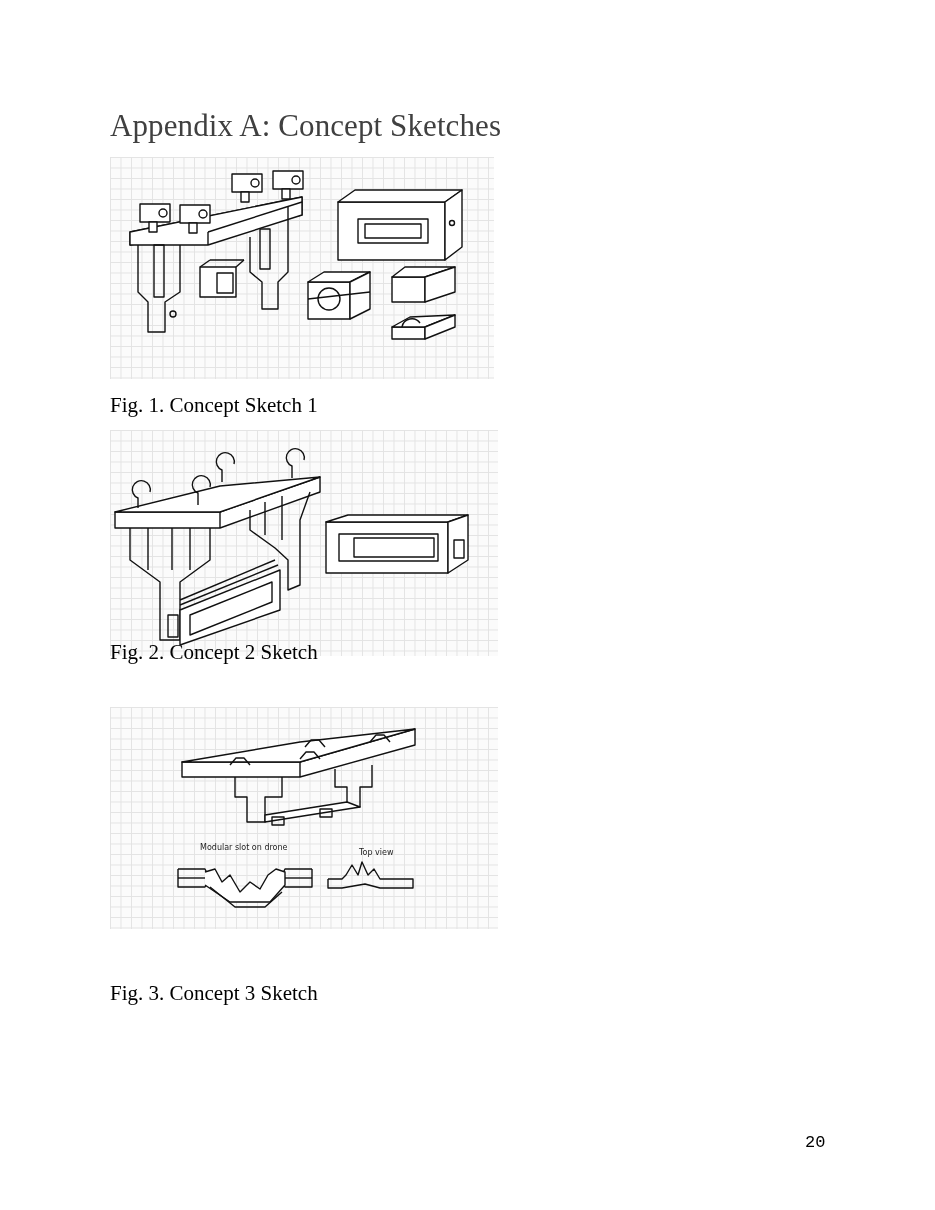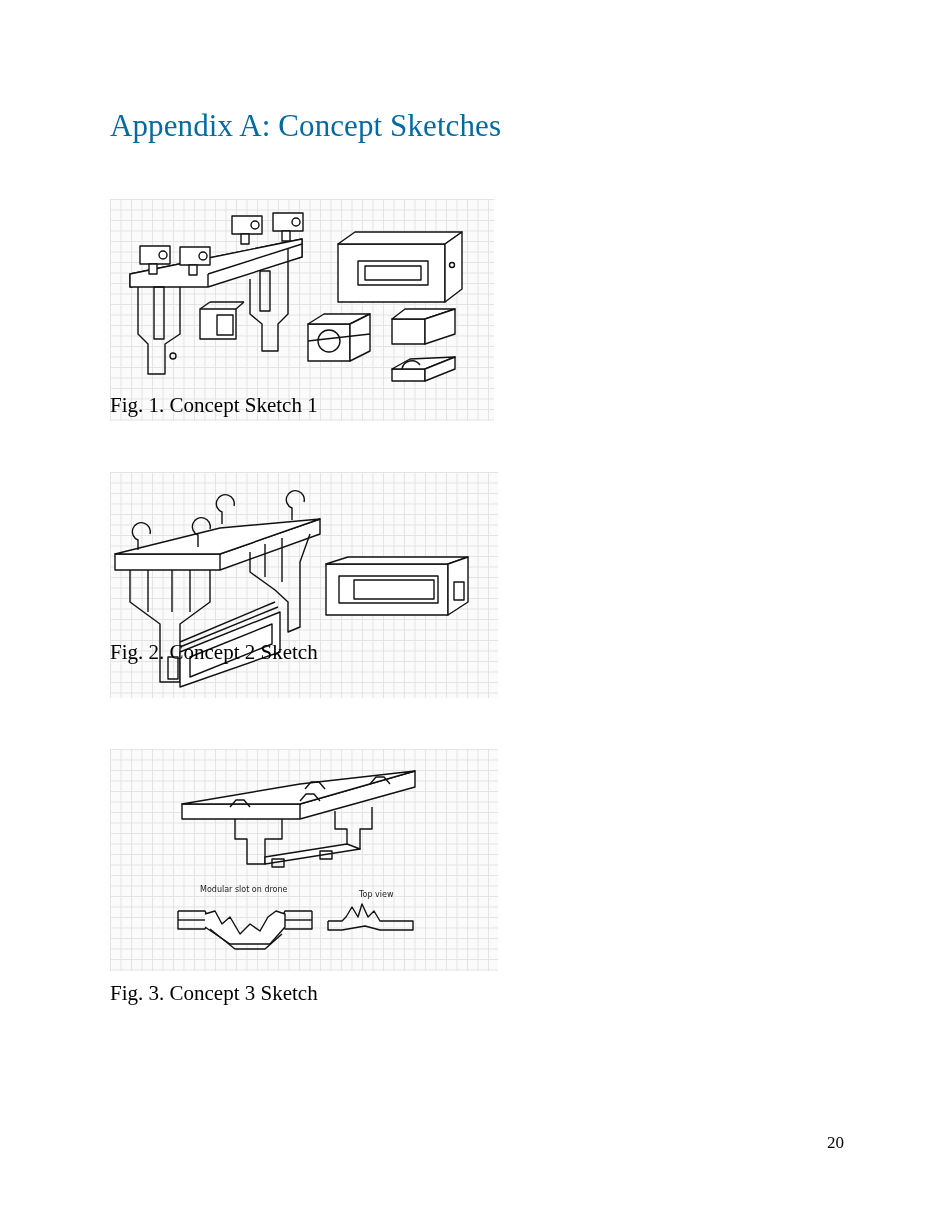--- a/index.html
+++ b/index.html
@@ -4,7 +4,7 @@
 <style>
   html,body{margin:0;padding:0;background:#ffffff;}
   body{width:935px;height:1210px;position:relative;overflow:hidden;font-family:"Liberation Serif",serif;color:#000;}
-  .heading{position:absolute;left:110px;top:108px;font-size:31px;color:#0369a1;font-family:"Liberation Serif",serif;letter-spacing:0.1px;white-space:nowrap;}
+  .heading{position:absolute;left:110px;top:108px;font-size:31px;color:#404040;font-family:"Liberation Serif",serif;letter-spacing:0.1px;white-space:nowrap;}
   .figure{position:absolute;background-color:#fbfbfb;
     background-image:
       linear-gradient(to right, #e3e3e3 1px, transparent 1px),

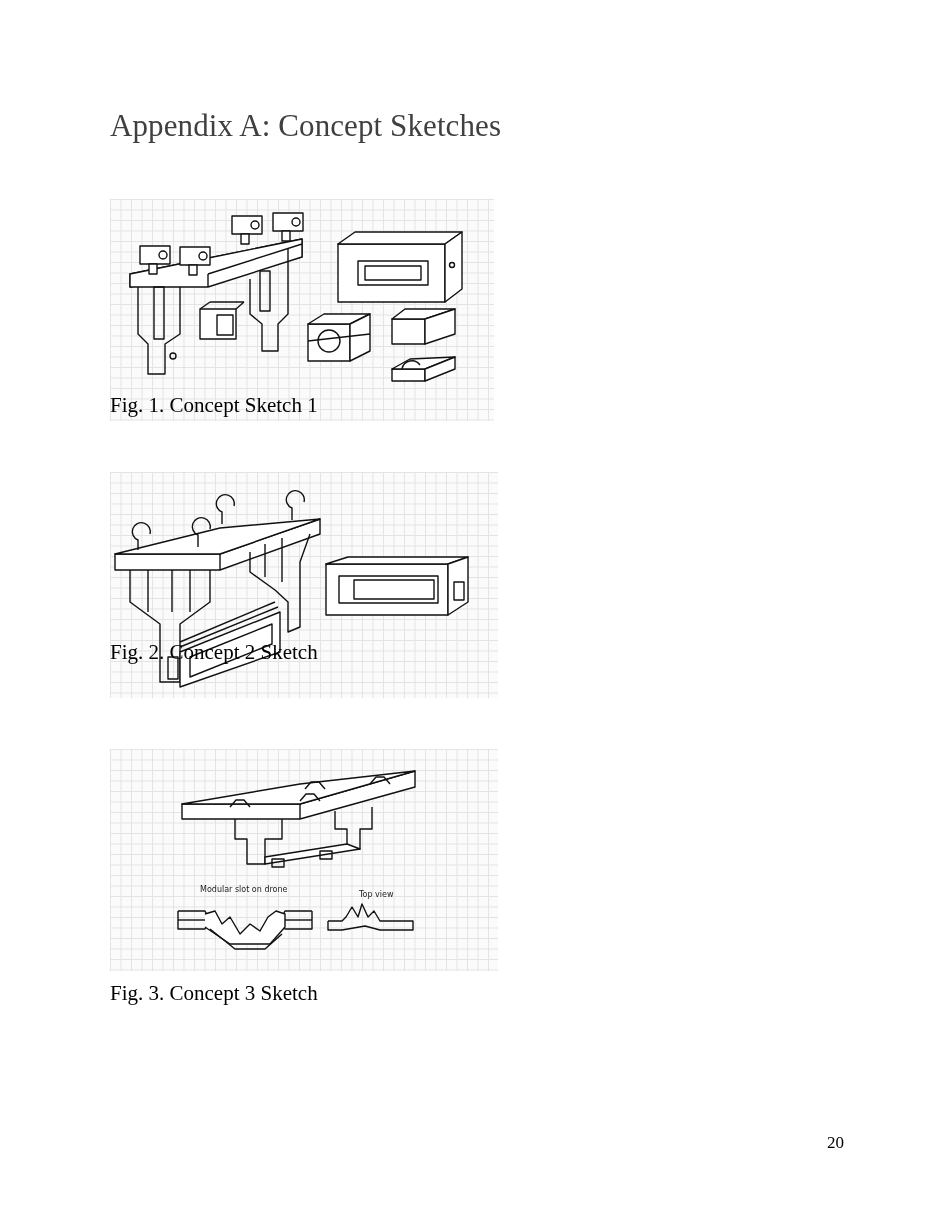--- a/index.html
+++ b/index.html
@@ -9,7 +9,7 @@
     background-image:
       linear-gradient(to right, #e3e3e3 1px, transparent 1px),
       linear-gradient(to bottom, #e3e3e3 1px, transparent 1px);
-    background-size:10.5px 10.5px;margin-top:42px;}
+    background-size:10.5px 10.5px;}
   .figure svg{position:absolute;left:0;top:0;width:100%;height:100%;}
   .caption{position:absolute;left:110px;font-size:21px;font-family:"Liberation Serif",serif;white-space:nowrap;}
   .pagenum{position:absolute;left:827px;top:1133px;font-size:17px;font-family:Liberation Serif, serif;}

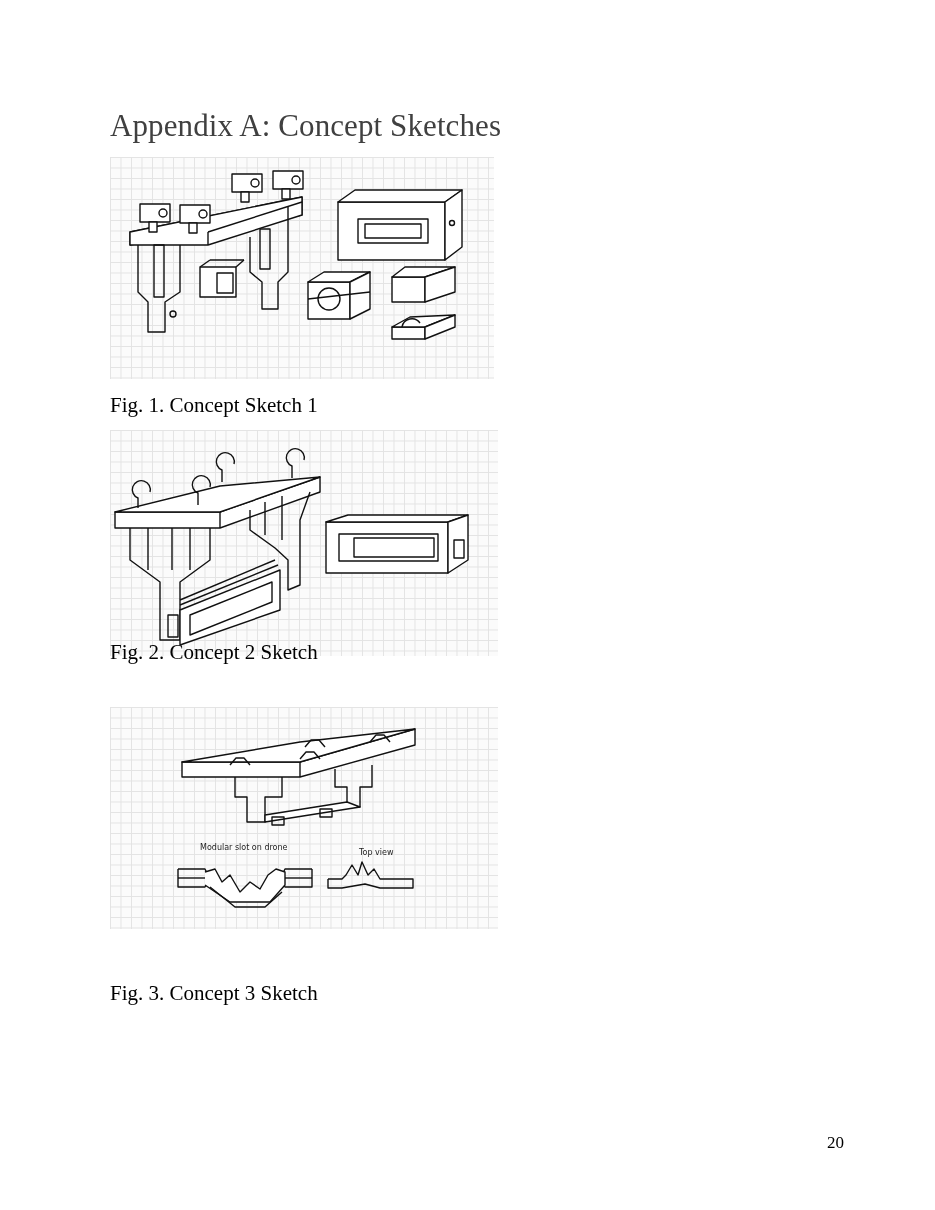--- a/index.html
+++ b/index.html
@@ -12,7 +12,7 @@
     background-size:10.5px 10.5px;}
   .figure svg{position:absolute;left:0;top:0;width:100%;height:100%;}
   .caption{position:absolute;left:110px;font-size:21px;font-family:"Liberation Serif",serif;white-space:nowrap;}
-  .pagenum{position:absolute;left:827px;top:1133px;font-size:17px;font-family:Liberation Serif, serif;}
+  .pagenum{position:absolute;left:805px;top:1133px;font-size:17px;font-family:Liberation Mono, monospace;}
   .sk{fill:none;stroke:#111;stroke-width:1.4;stroke-linejoin:round;}
   .skw{fill:#fff;stroke:#111;stroke-width:1.4;stroke-linejoin:round;}
   .sketch-text{font-family:"DejaVu Sans",sans-serif;font-size:8px;fill:#222;}

